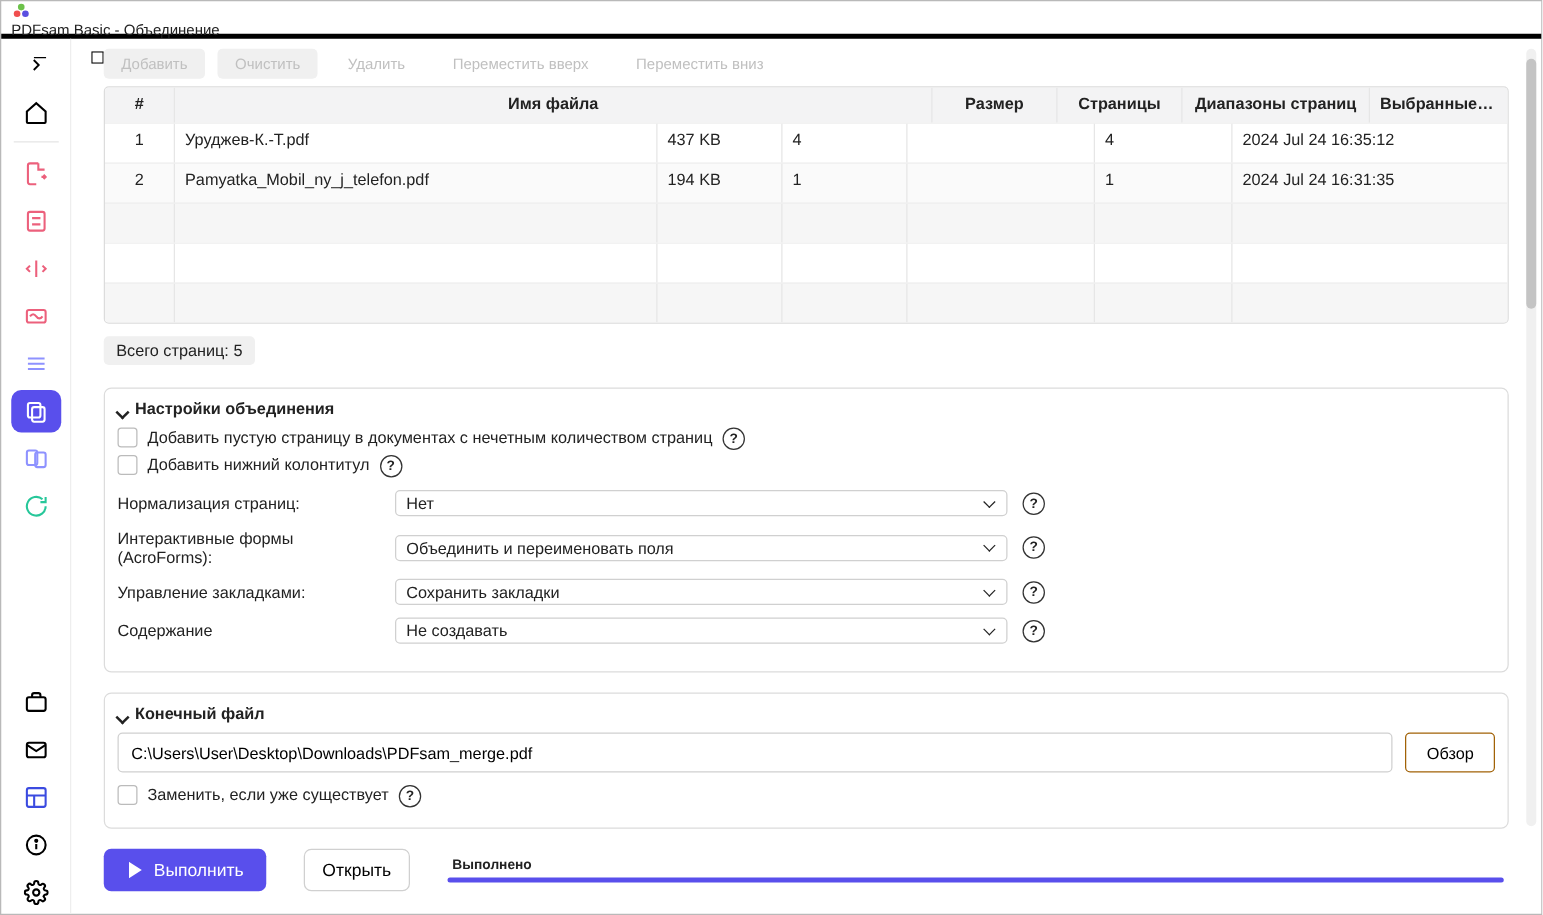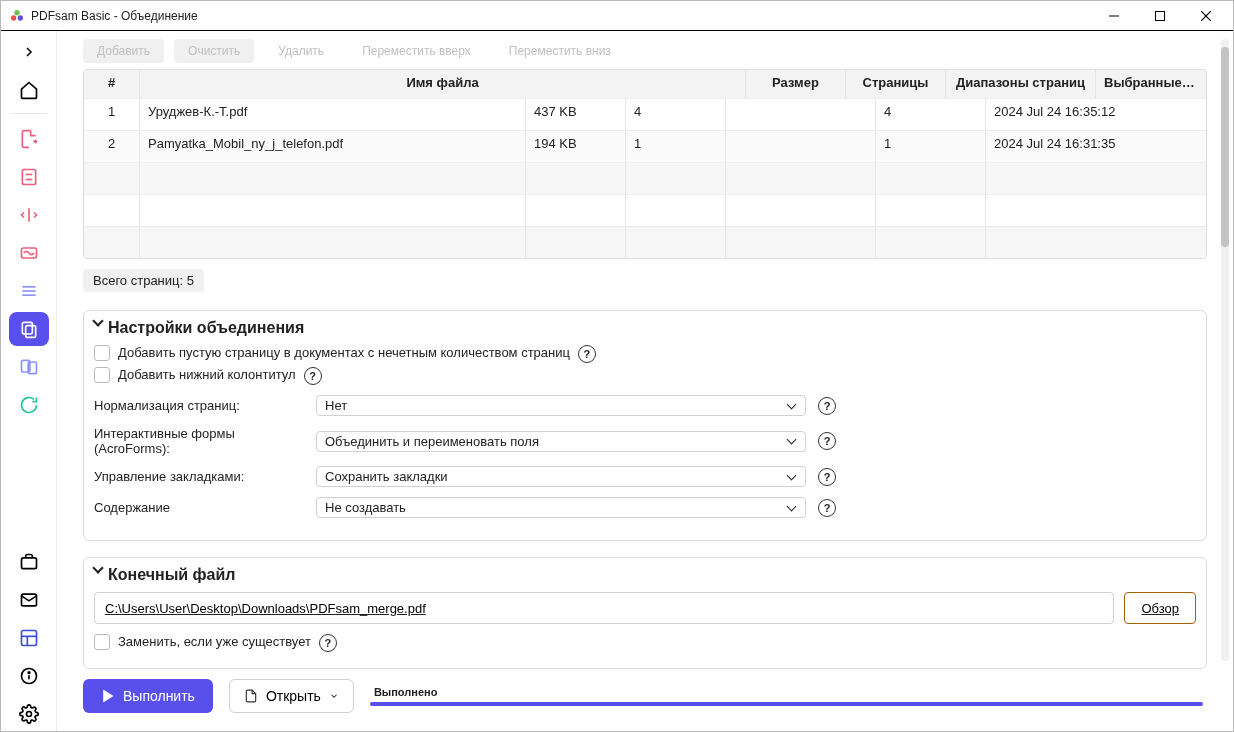--- a/index.html
+++ b/index.html
@@ -5,7 +5,7 @@
 * { box-sizing: border-box; margin: 0; padding: 0; font-family: "Segoe UI", Arial, sans-serif; }
 html, body { height: 100%; background: #fff; font-size: 13px; color: #222; }
 .window { width: 1234px; height: 732px; border: 1px solid #b9b9b9; display: flex; flex-direction: column; background: #fff; }
-.titlebar { height: 30px; display: flex; align-items: center; padding: 0 4px 0 8px; border-bottom: 1px solid #000000; }
+.titlebar { height: 30px; display: flex; align-items: flex-start; padding: 0 4px 0 8px; border-bottom: 4px solid #000000; flex-direction: column; }
 .titlebar .titlebar-icon { width: 16px; height: 16px; margin-right: 6px; display:flex; }
 .titlebar .title { font-size: 12px; color: #222; flex:1; }
 .titlebar .win-controls { display: flex; gap: 0; }

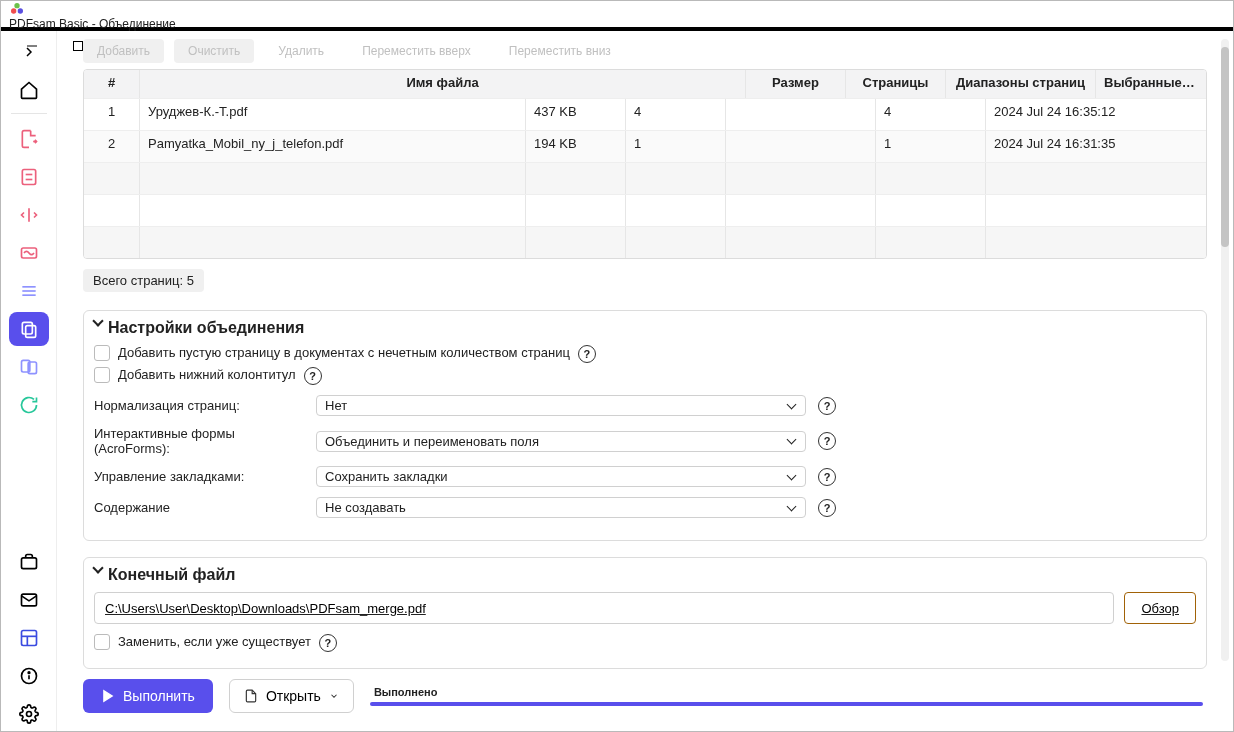--- a/index.html
+++ b/index.html
@@ -49,7 +49,7 @@
 .chip { display:inline-block; background:#f0f0f0; border-radius: 4px; padding: 4px 10px; font-size: 13px; margin: 10px 0 18px 0; }
 
 .panel { border: 1px solid #dcdcdc; border-radius: 6px; padding: 8px 10px 12px 10px; margin-bottom: 16px; }
-.panel-title { font-size: 16px; font-weight: 600; display:flex; align-items:flex-start; gap:6px; cursor:pointer; margin-bottom:8px; }
+.panel-title { font-size: 13px; font-weight: 600; display:flex; align-items:flex-end; gap:6px; cursor:pointer; margin-bottom:8px; }
 .panel-title .caret-down { border: solid #222; border-width: 0 2px 2px 0; display:inline-block; padding:3px; transform: rotate(45deg); margin-top:-2px; }
 
 .check-row { display:flex; gap:8px; margin: 4px 0; }

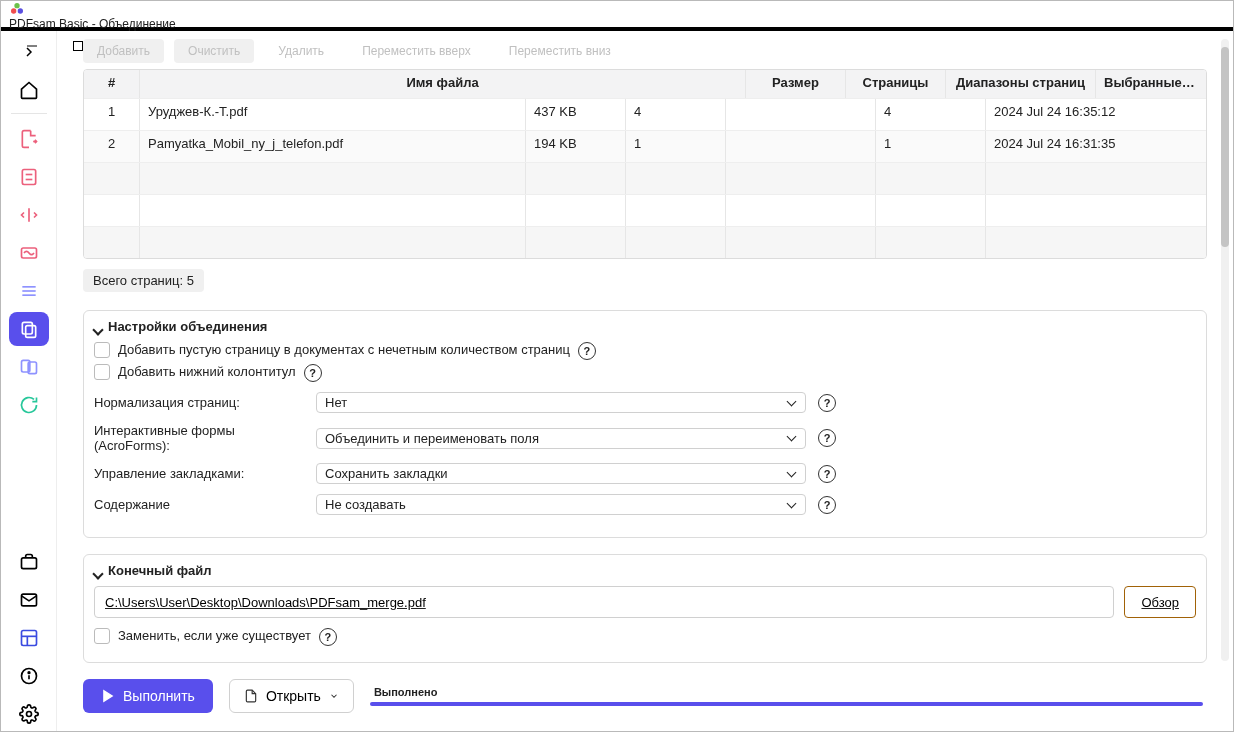--- a/index.html
+++ b/index.html
@@ -61,7 +61,7 @@
 .select { flex:0 0 490px; width:490px; height:21px; border:1px solid #d0d0d0; border-radius:4px; display:flex; align-items:center; justify-content:space-between; padding: 0 8px; background:#fff; cursor:pointer; font-size:13px; }
 .select .caret { border: solid #222; border-width: 0 1.5px 1.5px 0; display:inline-block; padding:3px; transform: rotate(45deg); margin-right:2px; margin-top:-3px; }
 
-.output-row { display:flex; gap:10px; align-items:center; margin-bottom:10px;text-decoration:underline; }
+.output-row { display:flex; gap:10px; align-items:center; margin-bottom:10px; }
 .output-input { flex:1; height: 32px; border:1px solid #d0d0d0; border-radius:4px; padding: 0 10px; font-size:13px; }
 .browse-btn { height:32px; padding: 0 16px; border:1px solid #a16207; border-radius:4px; background:#fff; cursor:pointer; font-size:13px; }
 

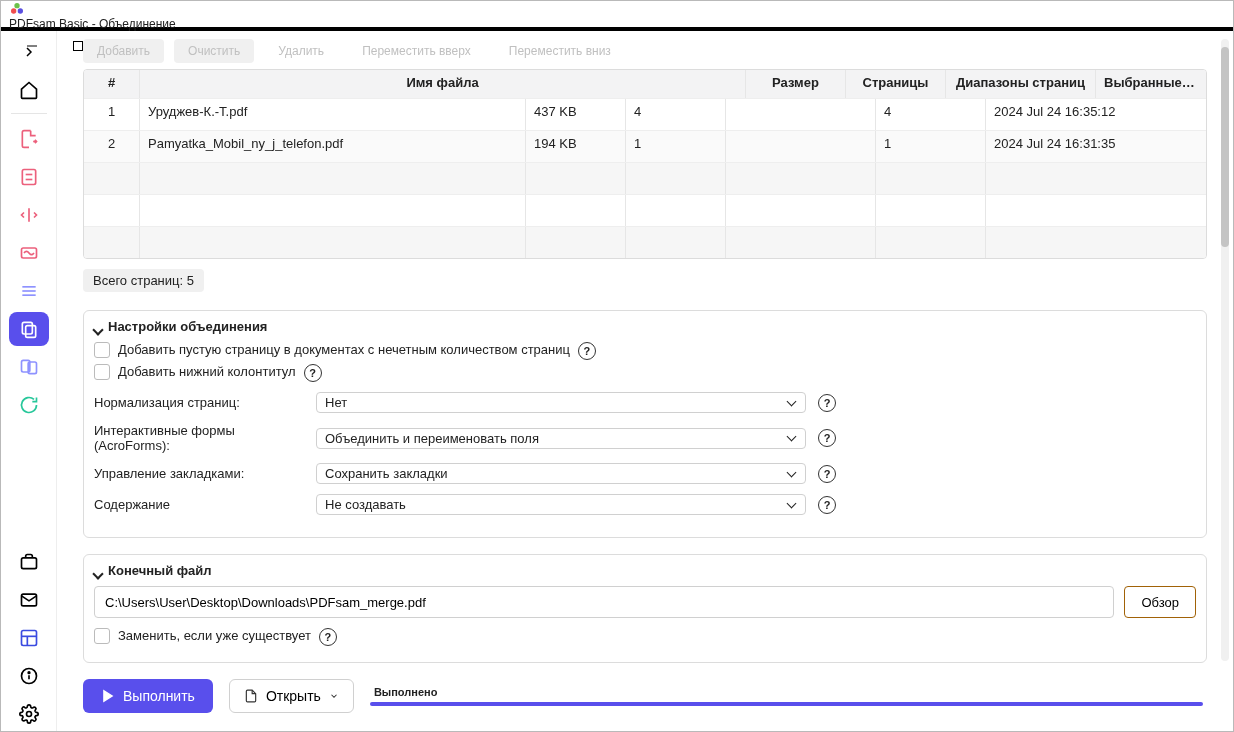--- a/index.html
+++ b/index.html
@@ -65,7 +65,7 @@
 .output-input { flex:1; height: 32px; border:1px solid #d0d0d0; border-radius:4px; padding: 0 10px; font-size:13px; }
 .browse-btn { height:32px; padding: 0 16px; border:1px solid #a16207; border-radius:4px; background:#fff; cursor:pointer; font-size:13px; }
 
-.footer { display:flex; align-items:center; gap: 16px; padding: 10px 26px 18px 26px; }
+.footer { display:flex; align-items:center; gap: 30px; padding: 10px 26px 18px 26px; }
 .run-btn { background:#594fec; color:#fff; border:none; border-radius:6px; height:34px; padding:0 18px; display:flex; align-items:center; gap:8px; font-size:14px; cursor:pointer; }
 .open-btn { background:#fff; border:1px solid #d0d0d0; border-radius:6px; height:34px; padding:0 14px; display:flex; align-items:center; gap:8px; font-size:14px; cursor:pointer; }
 .status-wrap { flex:1; display:flex; flex-direction:column; gap:4px; padding-right:4px; }

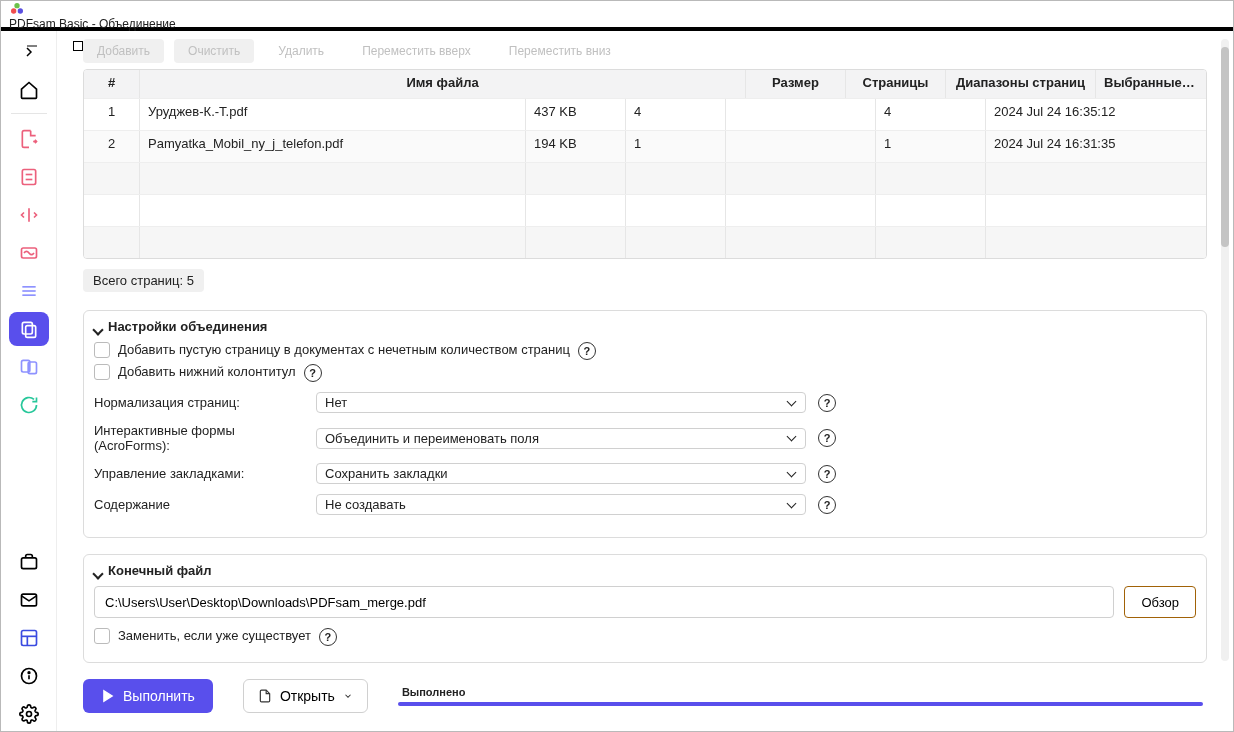--- a/index.html
+++ b/index.html
@@ -67,7 +67,7 @@
 
 .footer { display:flex; align-items:center; gap: 30px; padding: 10px 26px 18px 26px; }
 .run-btn { background:#594fec; color:#fff; border:none; border-radius:6px; height:34px; padding:0 18px; display:flex; align-items:center; gap:8px; font-size:14px; cursor:pointer; }
-.open-btn { background:#fff; border:1px solid #d0d0d0; border-radius:6px; height:34px; padding:0 14px; display:flex; align-items:center; gap:8px; font-size:14px; cursor:pointer; }
+.open-btn { background:#fff; border:1px solid #d0d0d0; border-radius:6px; height:34px; padding:0 14px; display:flex; align-items:center; gap:8px; font-size:14px; cursor:pointer;flex-direction:column; }
 .status-wrap { flex:1; display:flex; flex-direction:column; gap:4px; padding-right:4px; }
 .status-text { font-size:11px; text-align:left; padding-left:4px; font-weight:600; }
 .progress { height:4px; background:#594fec; border-radius:2px; }

